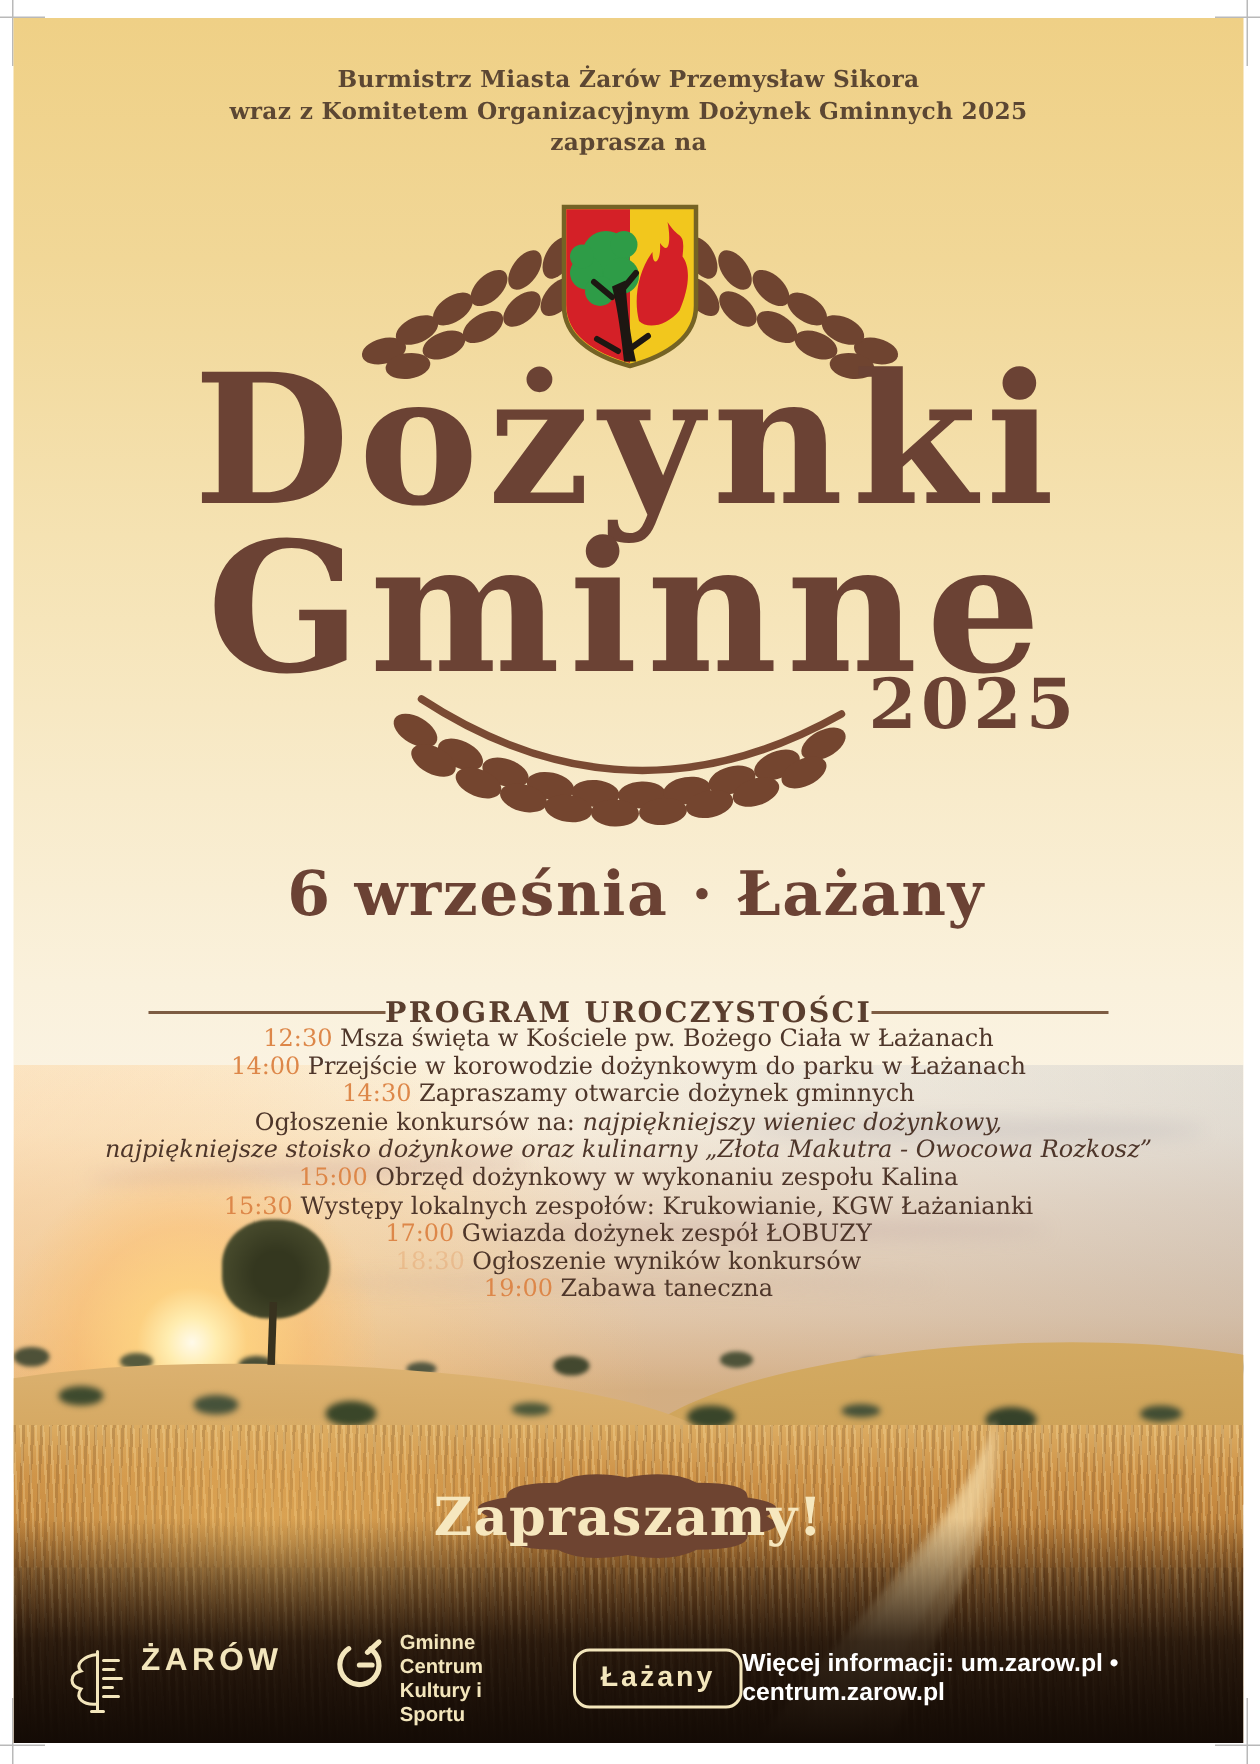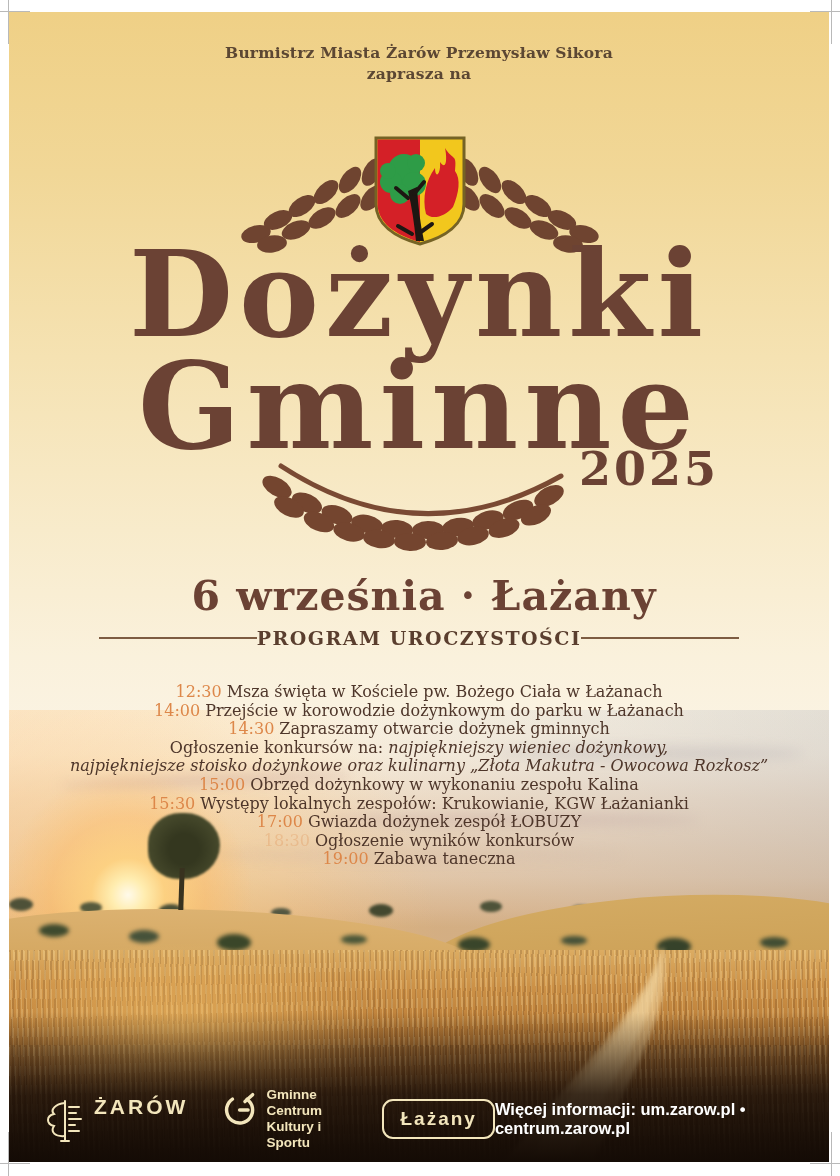--- a/index.html
+++ b/index.html
@@ -113,6 +113,7 @@
 
   <div class="invite">
     <div>Burmistrz Miasta Żarów Przemysław Sikora</div>
+    <div>wraz z Komitetem Organizacyjnym Dożynek Gminnych 2025</div>
     <div>zaprasza na</div>
   </div>
 

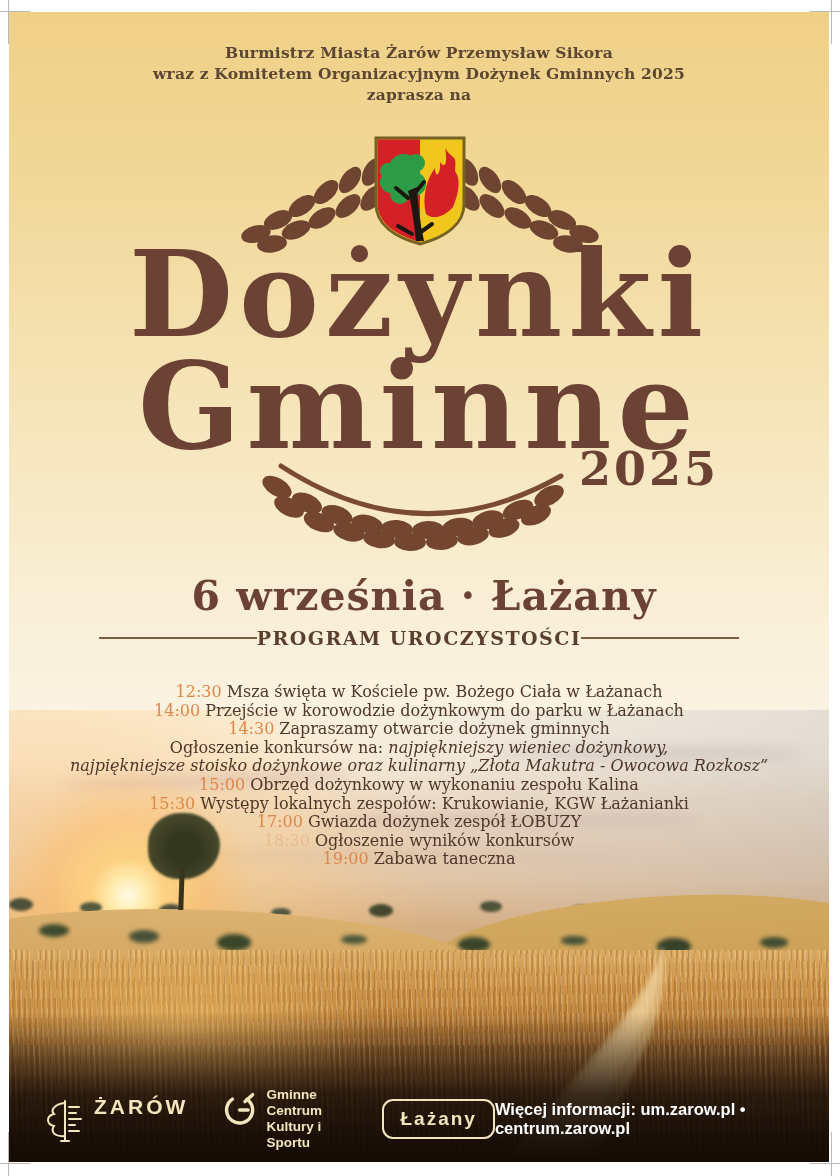--- a/index.html
+++ b/index.html
@@ -31,7 +31,7 @@
   .date-loc{position:absolute;left:0;right:0;top:560px;text-align:center;
     color:#6B4234;font-weight:bold;font-size:41px;letter-spacing:1px;padding-left:10px;}
   
-  .prog-head{position:absolute;left:90px;width:640px;top:615px;display:flex;align-items:center;}
+  .prog-head{position:absolute;left:90px;width:640px;top:652px;display:flex;align-items:center;}
   .prog-head .rule{flex:1;height:2px;background:#7d5c42;}
   .prog-head .label{color:#5A3E2E;font-weight:bold;font-size:19px;letter-spacing:1.5px;white-space:nowrap;}
   .program{position:absolute;left:0;right:0;top:671px;text-align:center;z-index:5;

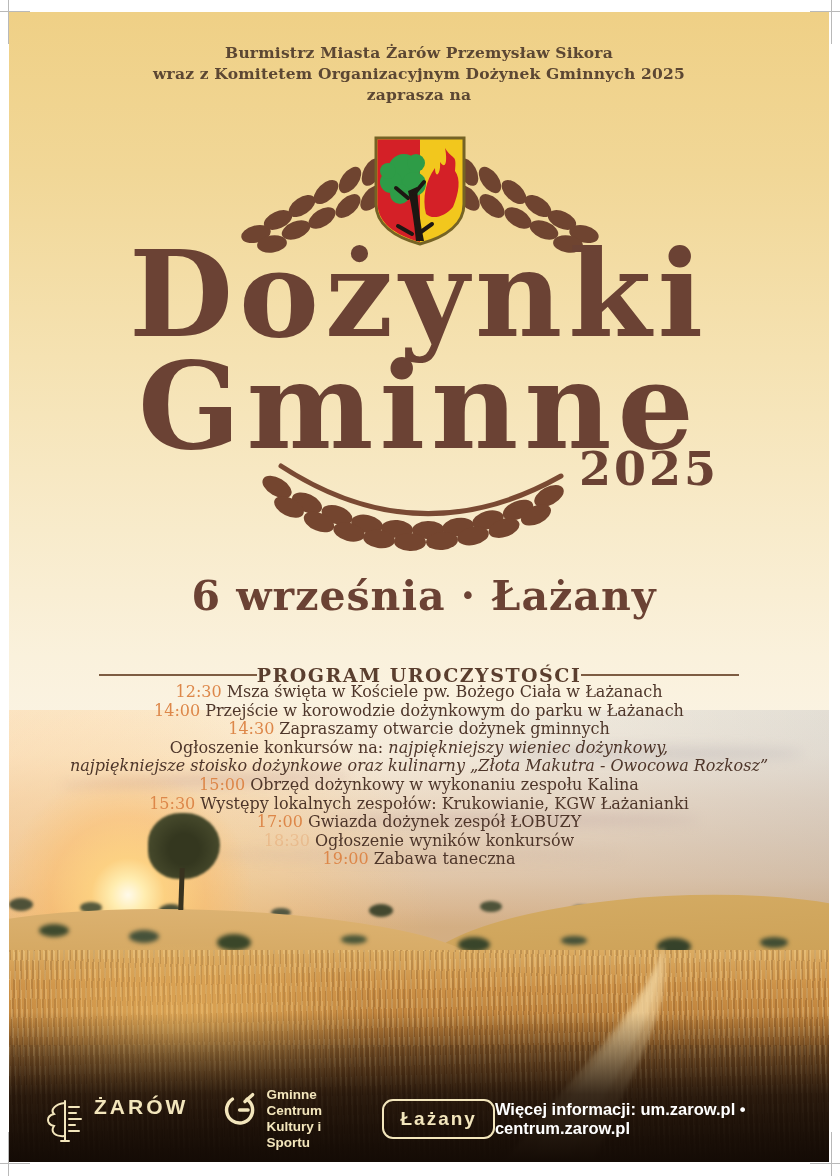--- a/index.html
+++ b/index.html
@@ -235,6 +235,12 @@
     <div class="dark-bottom"></div>
   </div>
 
+  <div class="badge">
+    <svg viewBox="-14 -6 260 80">
+      <path fill="#6E4431" d="M219,33 Q239,42 205,47 Q206,58 167,58 Q148,68 115,62 Q82,68 63,58 Q24,58 25,47 Q-9,42 11,33 Q-9,24 25,19 Q24,8 63,8 Q82,-2 115,4 Q148,-2 167,8 Q206,8 205,19 Q239,24 219,33 Z"></path>
+    </svg>
+    <div class="label">Zapraszamy!</div>
+  </div>
 
   <div class="footer">
     <div class="logo">

